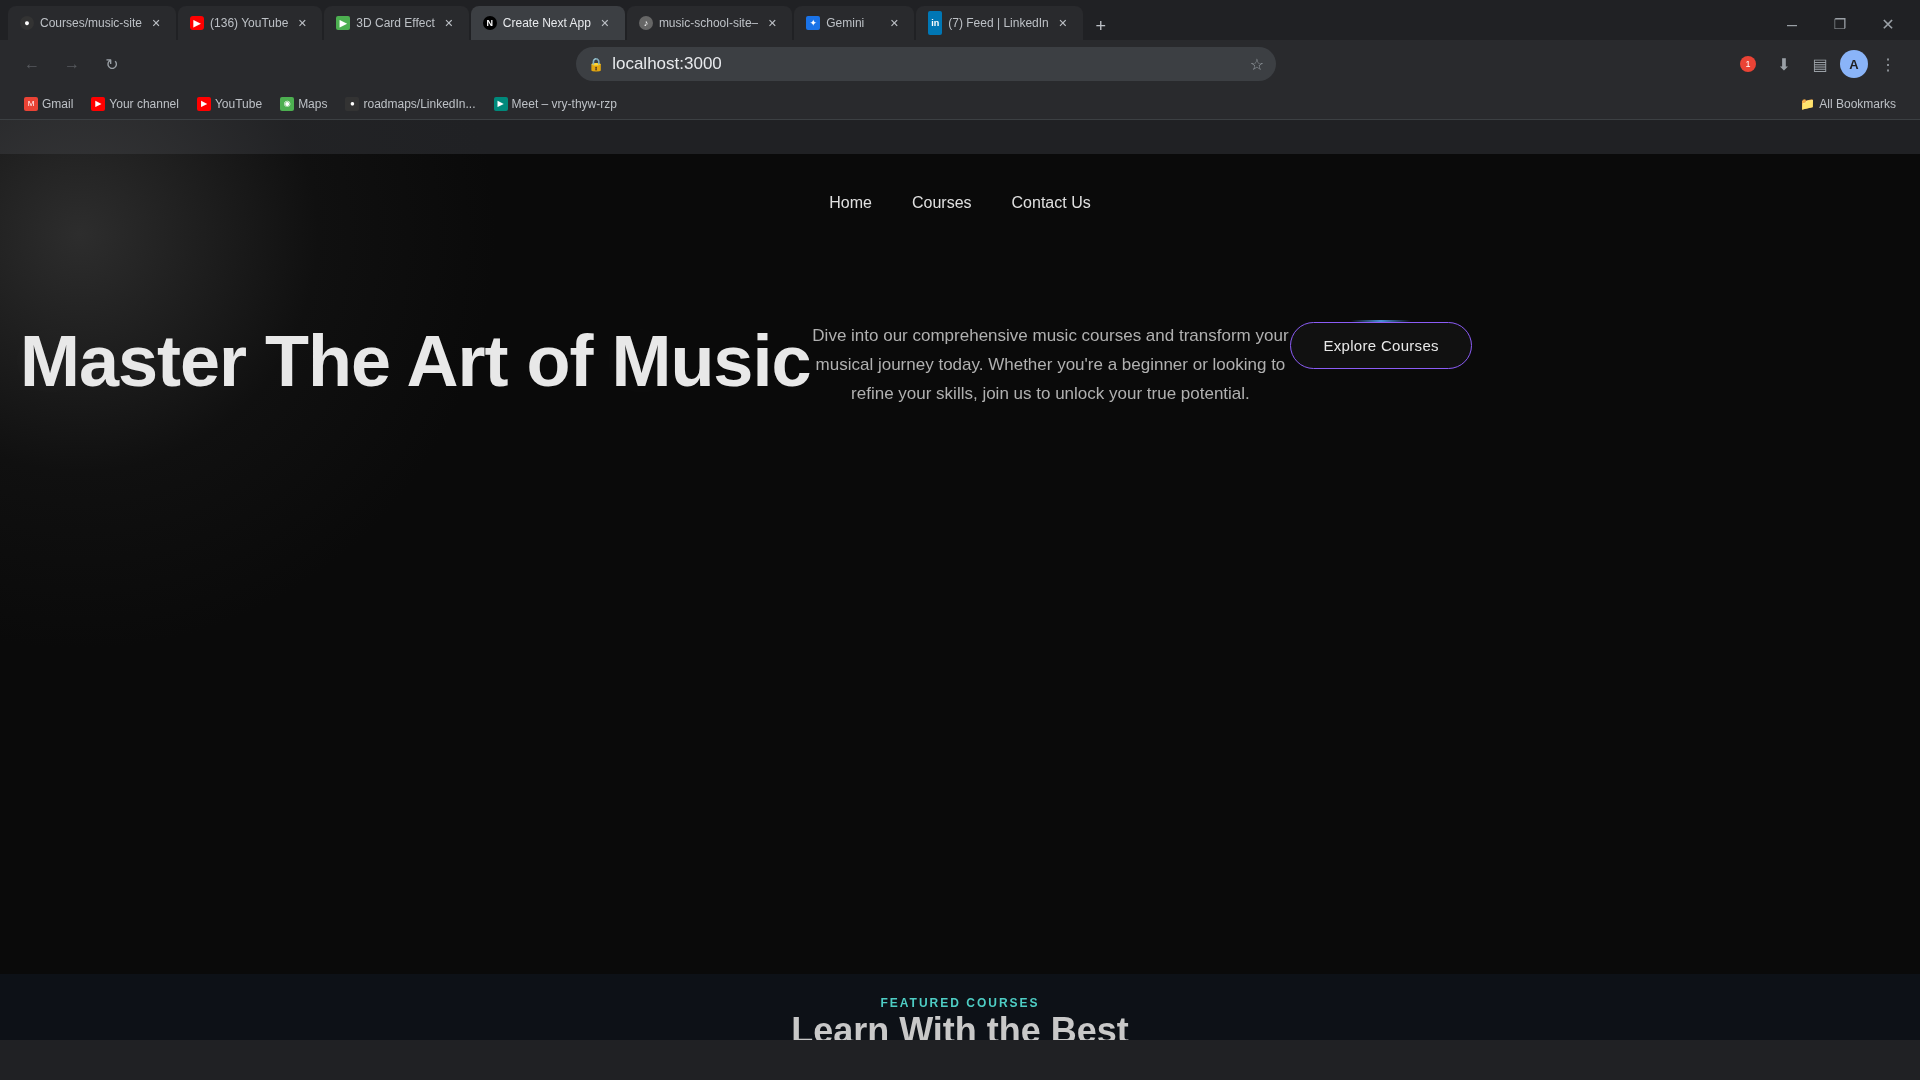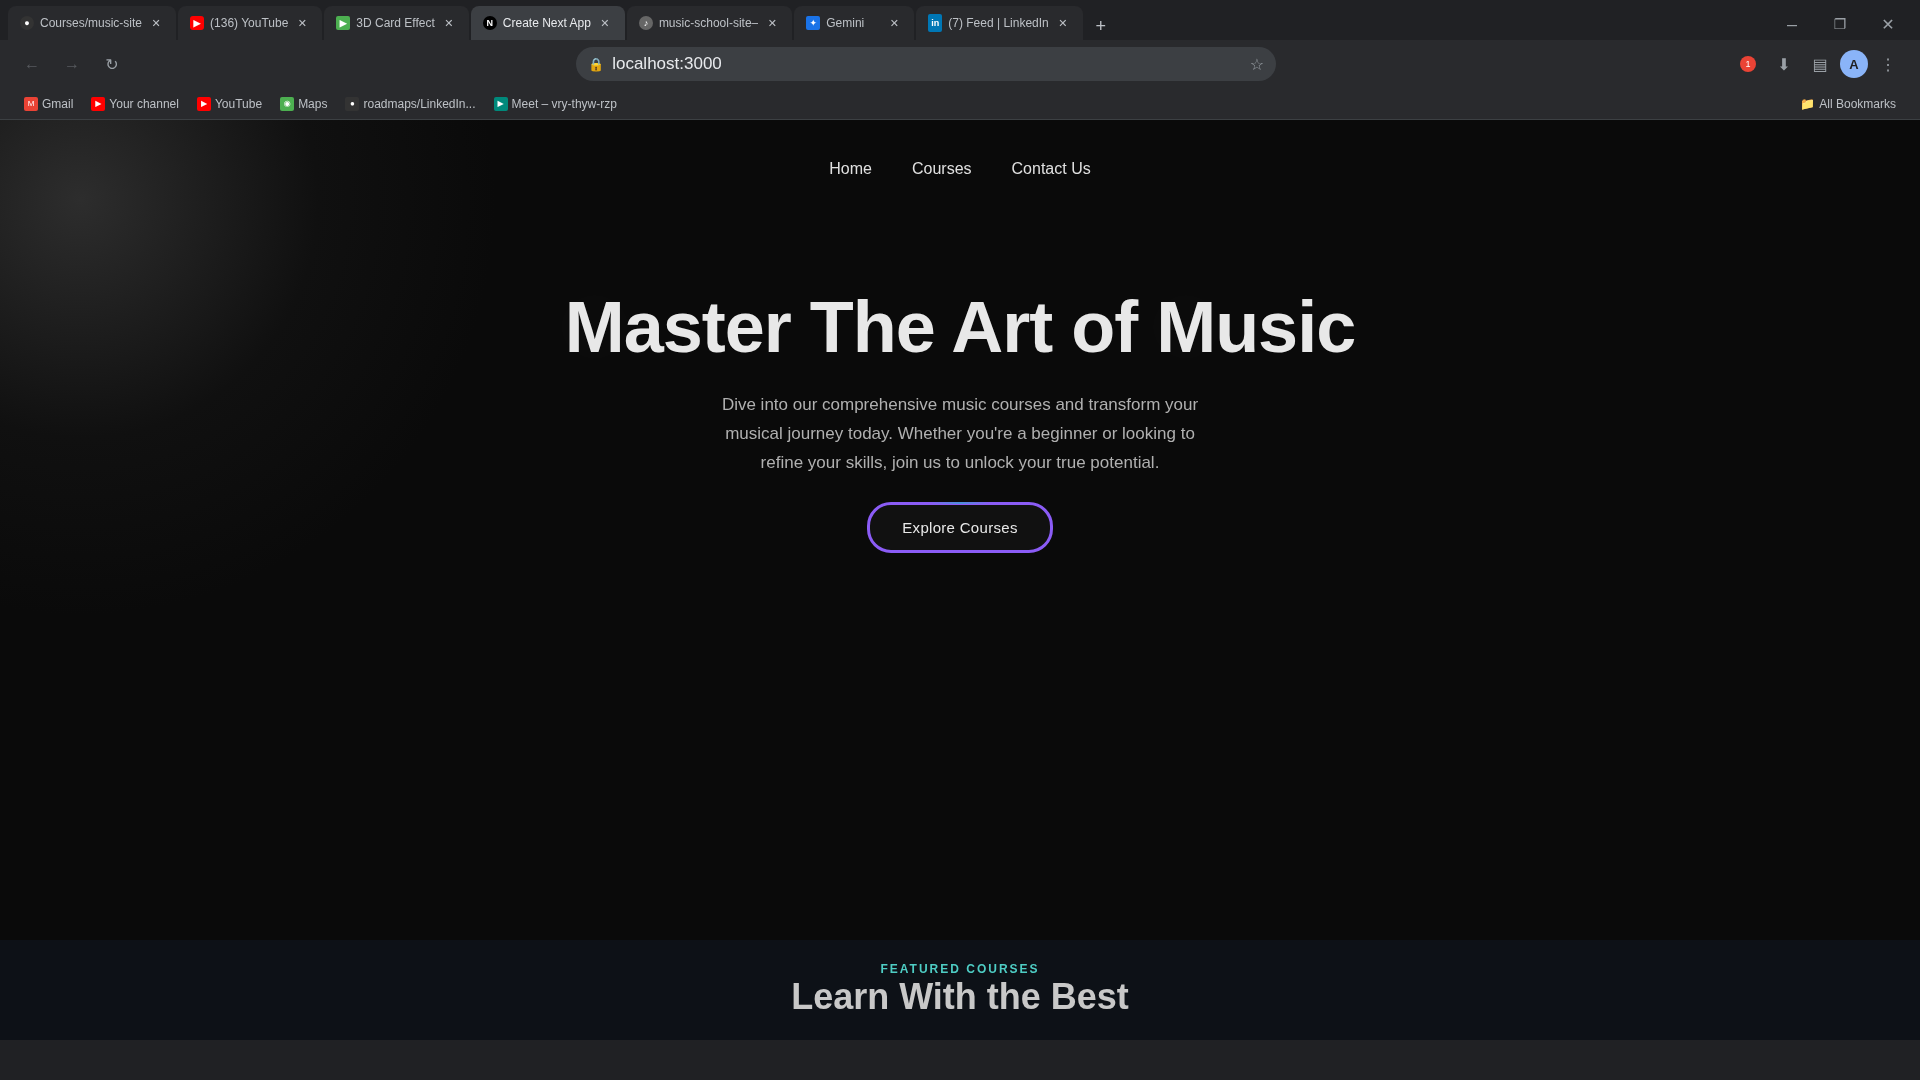--- a/index.html
+++ b/index.html
@@ -200,7 +200,7 @@
       <div class="tab-close">✕</div>
     </div>
         <div class="tab">
-      <div class="tab-favicon li-favicon" style="width:14px;height:18px;display:flex;align-items:center;justify-content:center;font-size:9px;">in</div>
+      <div class="tab-favicon li-favicon" style="width:14px;height:24px;display:flex;align-items:center;justify-content:center;font-size:9px;">in</div>
       <span class="tab-title">(7) Feed | LinkedIn</span>
       <div class="tab-close">✕</div>
     </div>

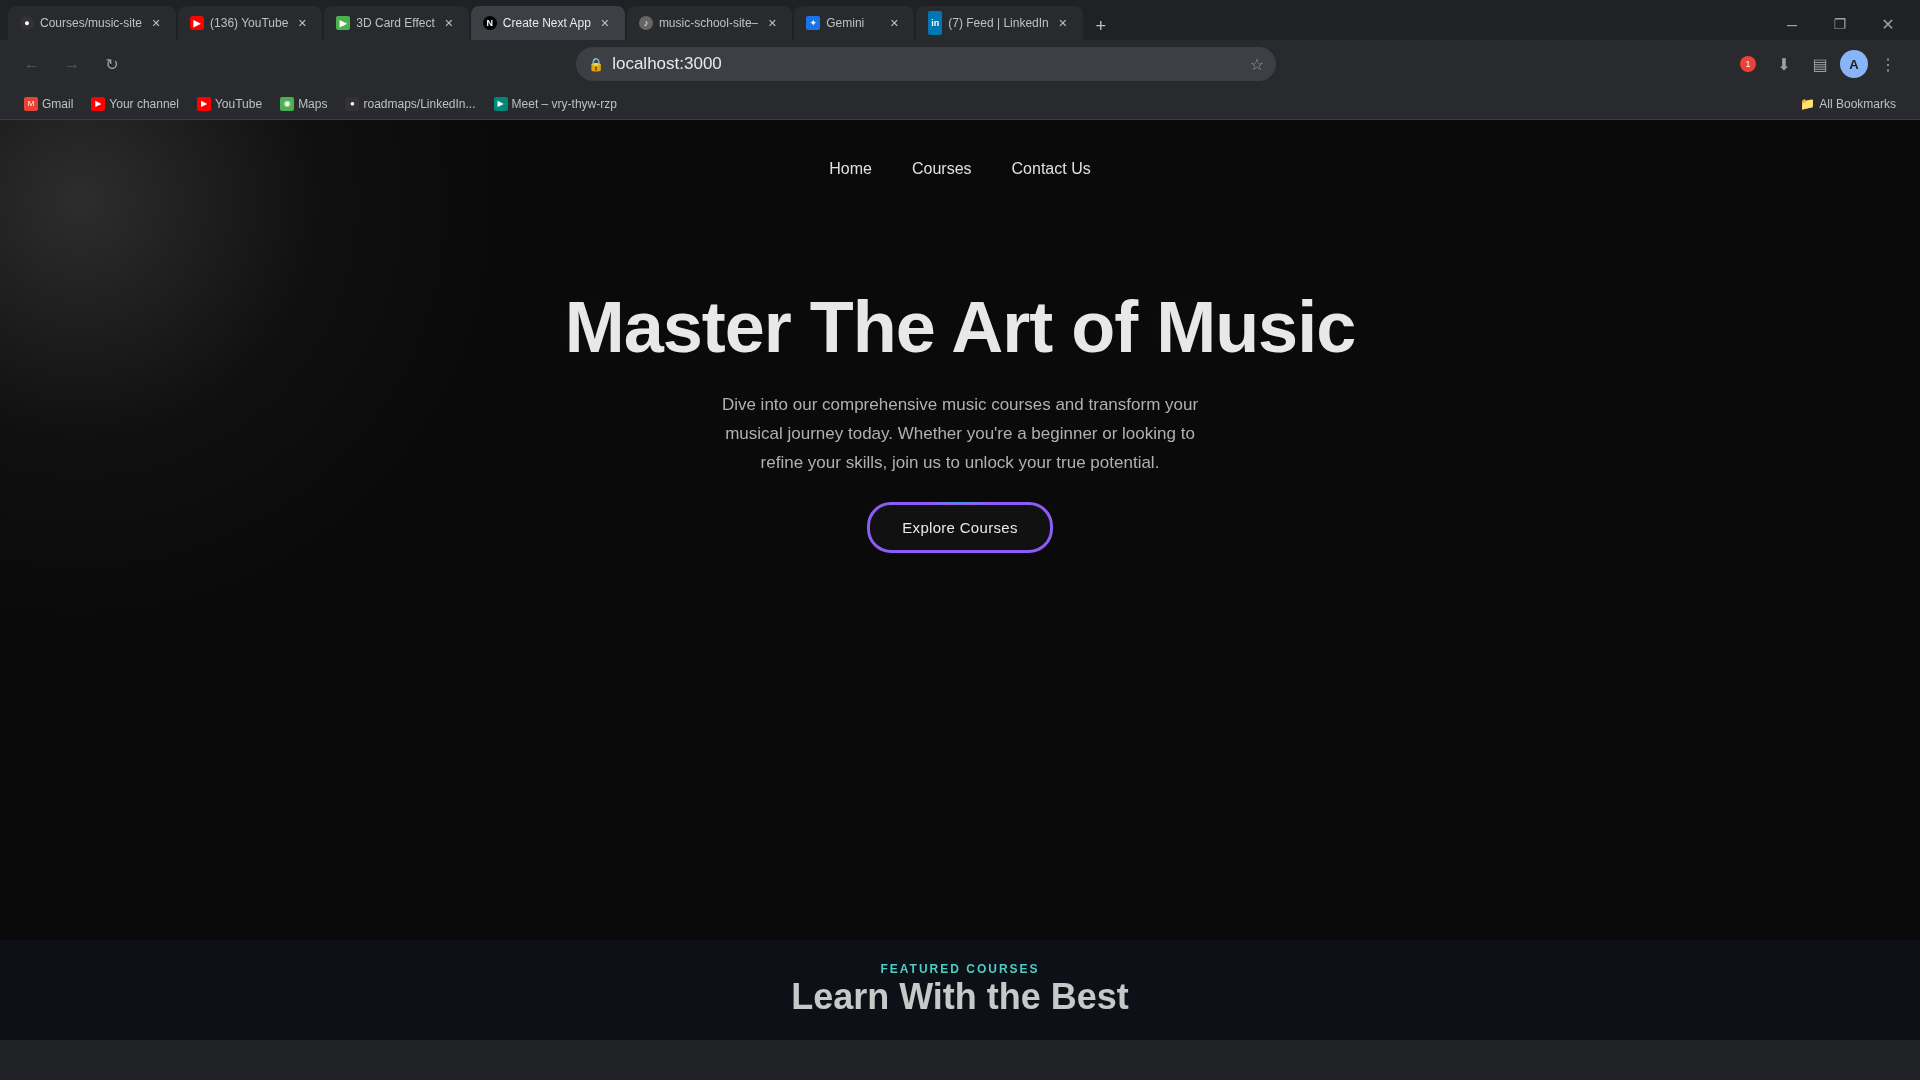--- a/index.html
+++ b/index.html
@@ -67,6 +67,7 @@
       padding: 40px 0 30px;
       position: relative;
       z-index: 10;
+      margin-top: 34px;
     }
     .nav-link {
       color: #e0e0e0;

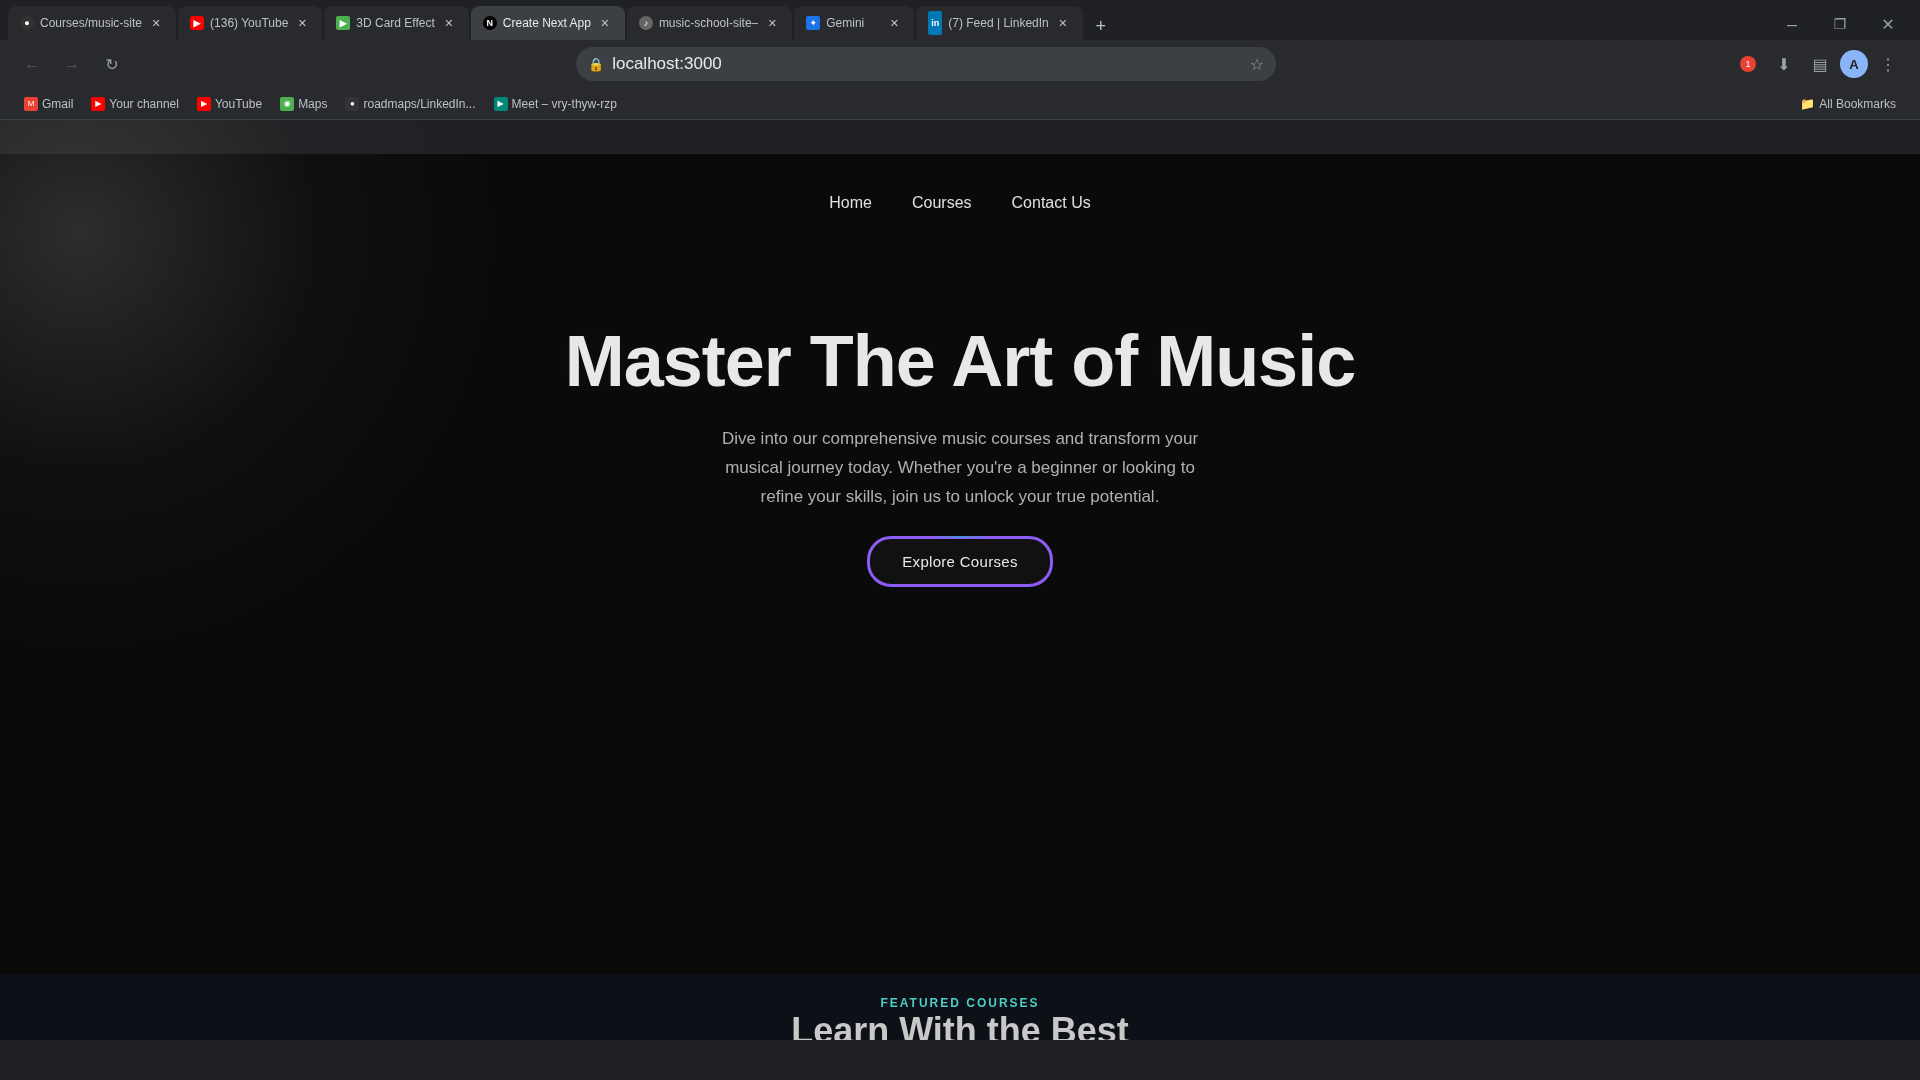--- a/index.html
+++ b/index.html
@@ -80,8 +80,7 @@
     
     .hero {
       display: flex;
-      flex-direction: column;
-      align-items: center;
+      align-items: flex-start;
       text-align: center;
       padding: 80px 20px 40px;
       position: relative;

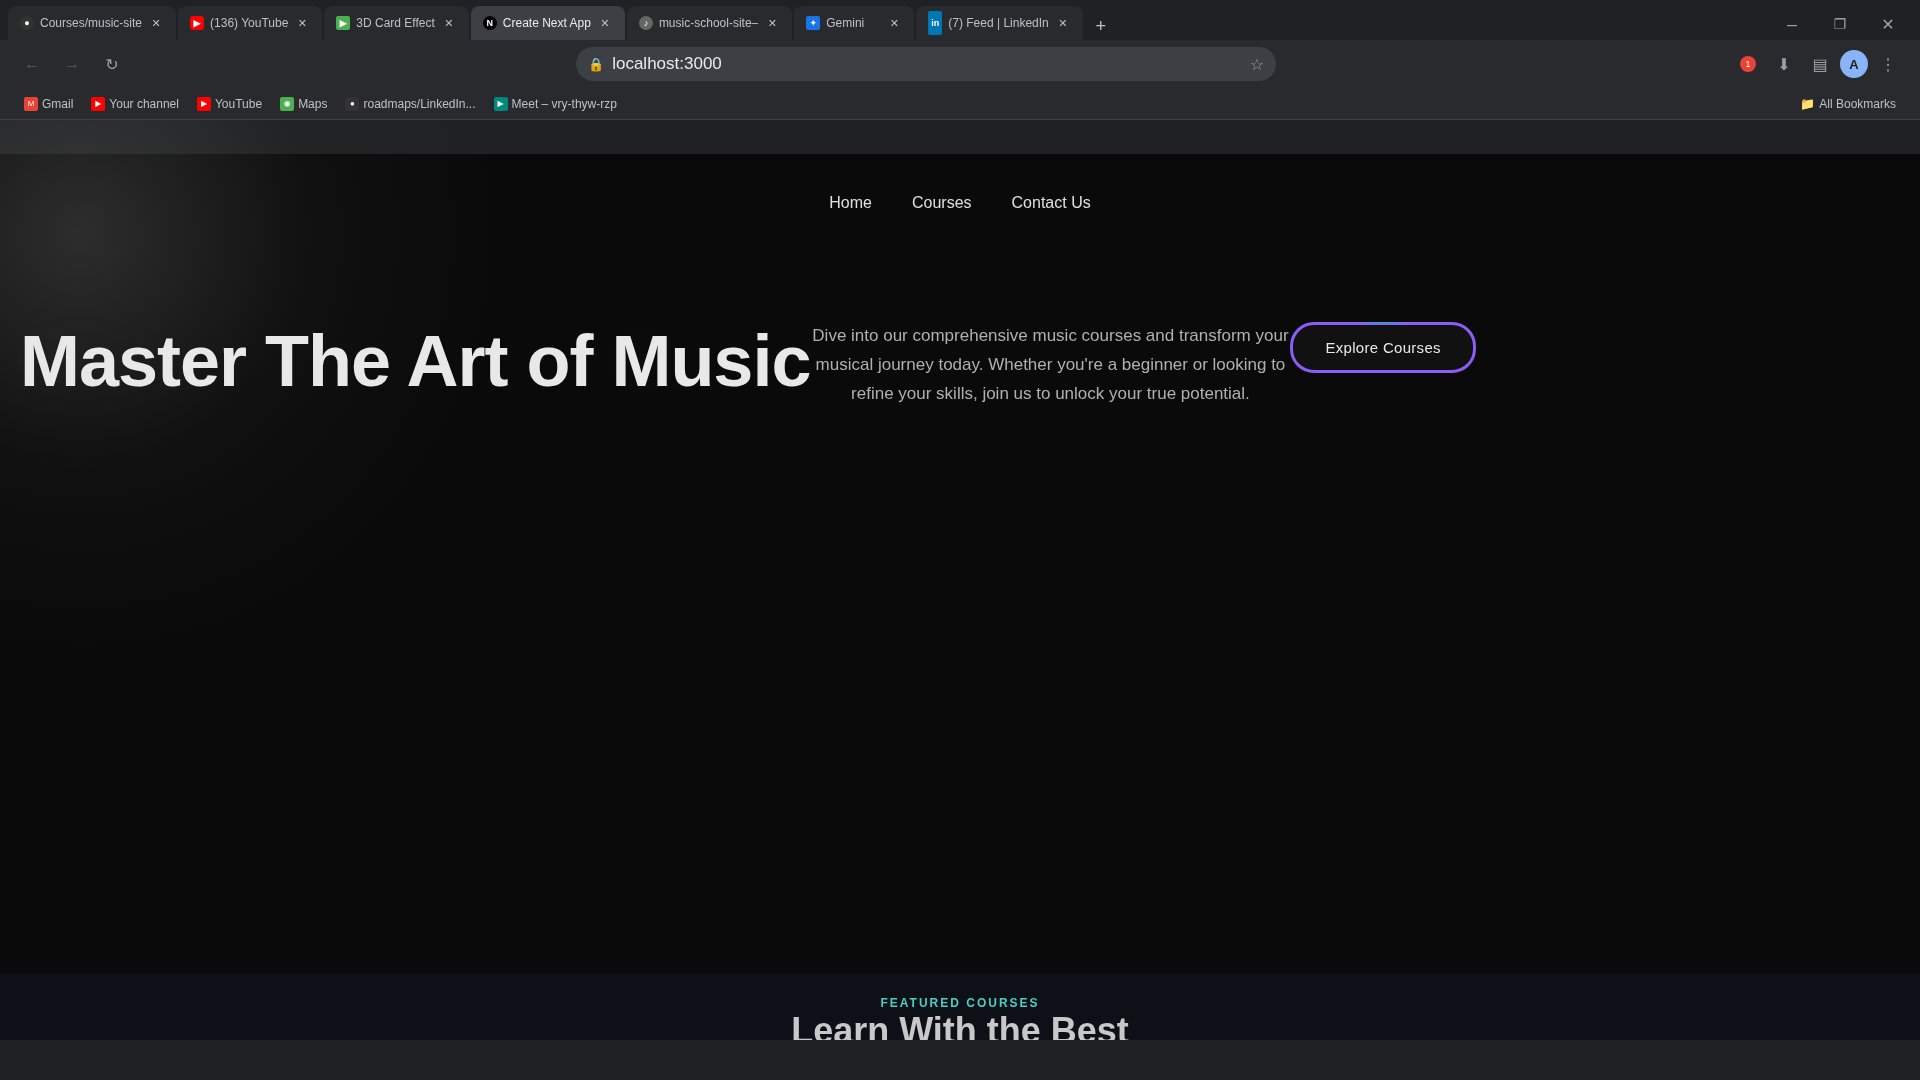--- a/index.html
+++ b/index.html
@@ -106,7 +106,7 @@
       padding: 14px 32px;
       background: #111;
       color: #e8e8e8;
-      border: 3px solid #8b5cf6;
+      border: 1px solid #8b5cf6;
       border-radius: 24px;
       font-size: 15px;
       cursor: pointer;

